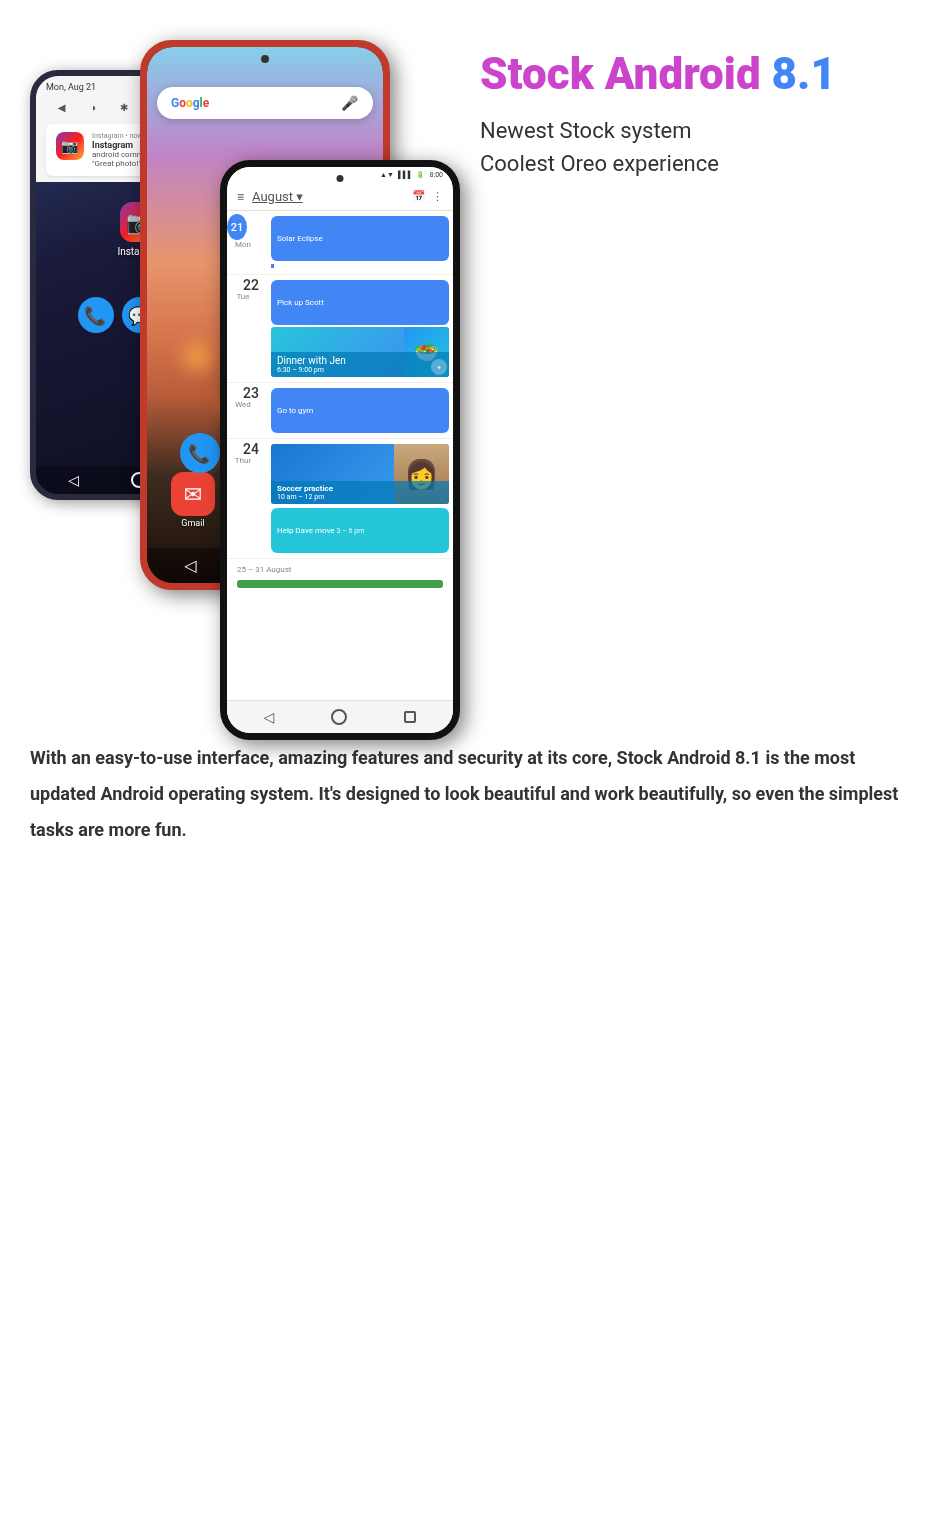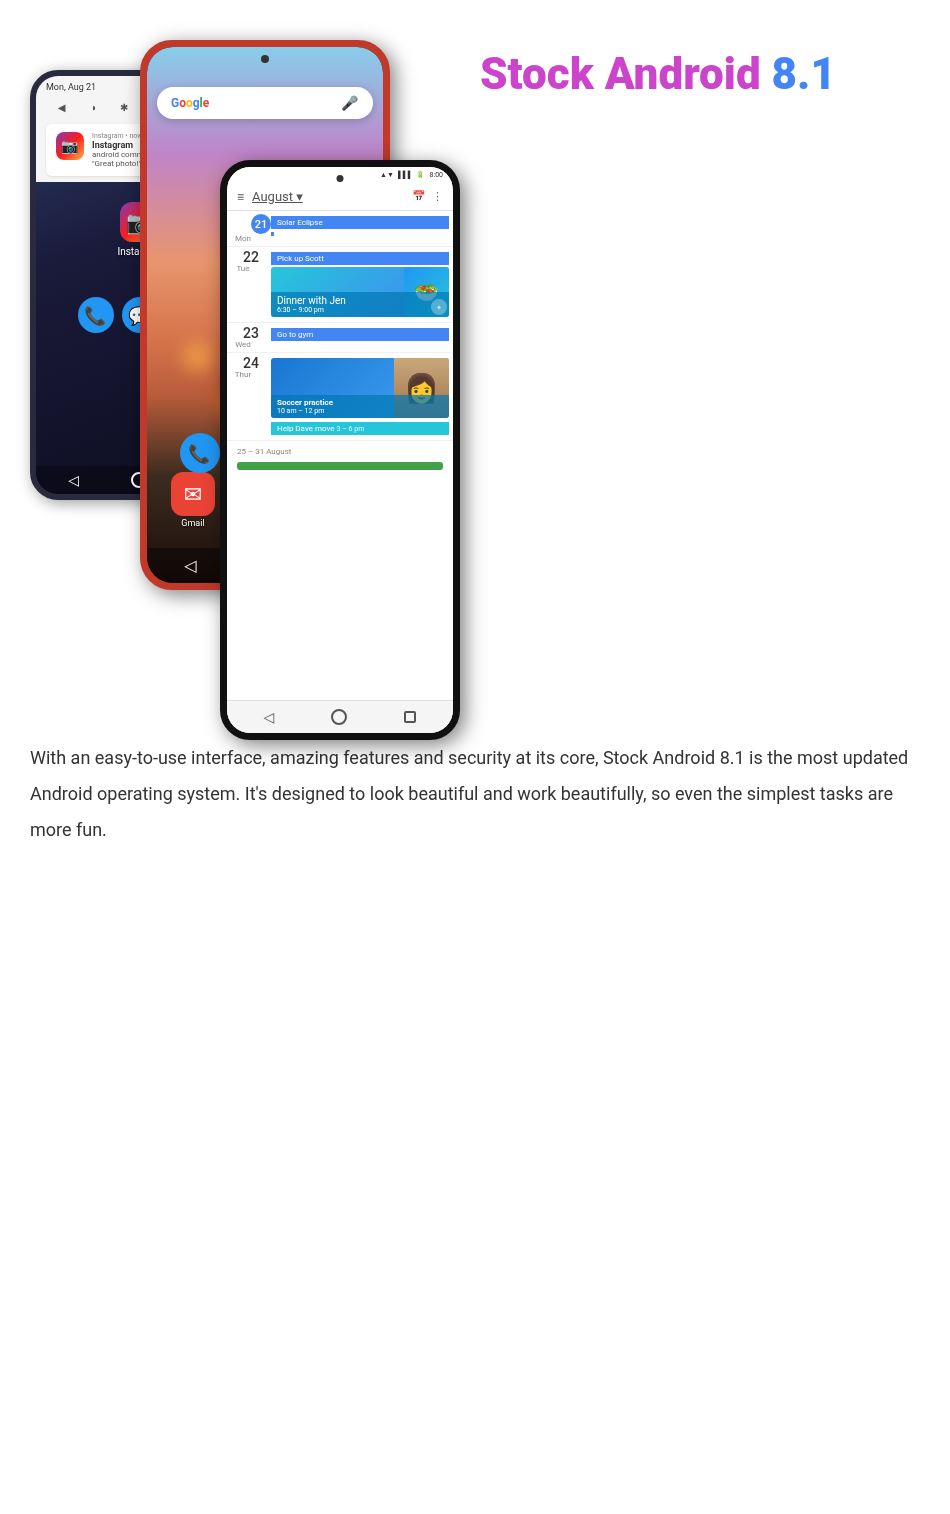--- a/index.html
+++ b/index.html
@@ -739,6 +739,10 @@
       <div class="title-android">
         <span class="title-stock">Stock Android </span><span class="title-version">8.1</span>
       </div>
+      <div class="subtitle-text">
+        <span>Newest Stock system</span><br>
+        <span>Coolest Oreo experience</span>
+      </div>
     </div>
 
   </div>

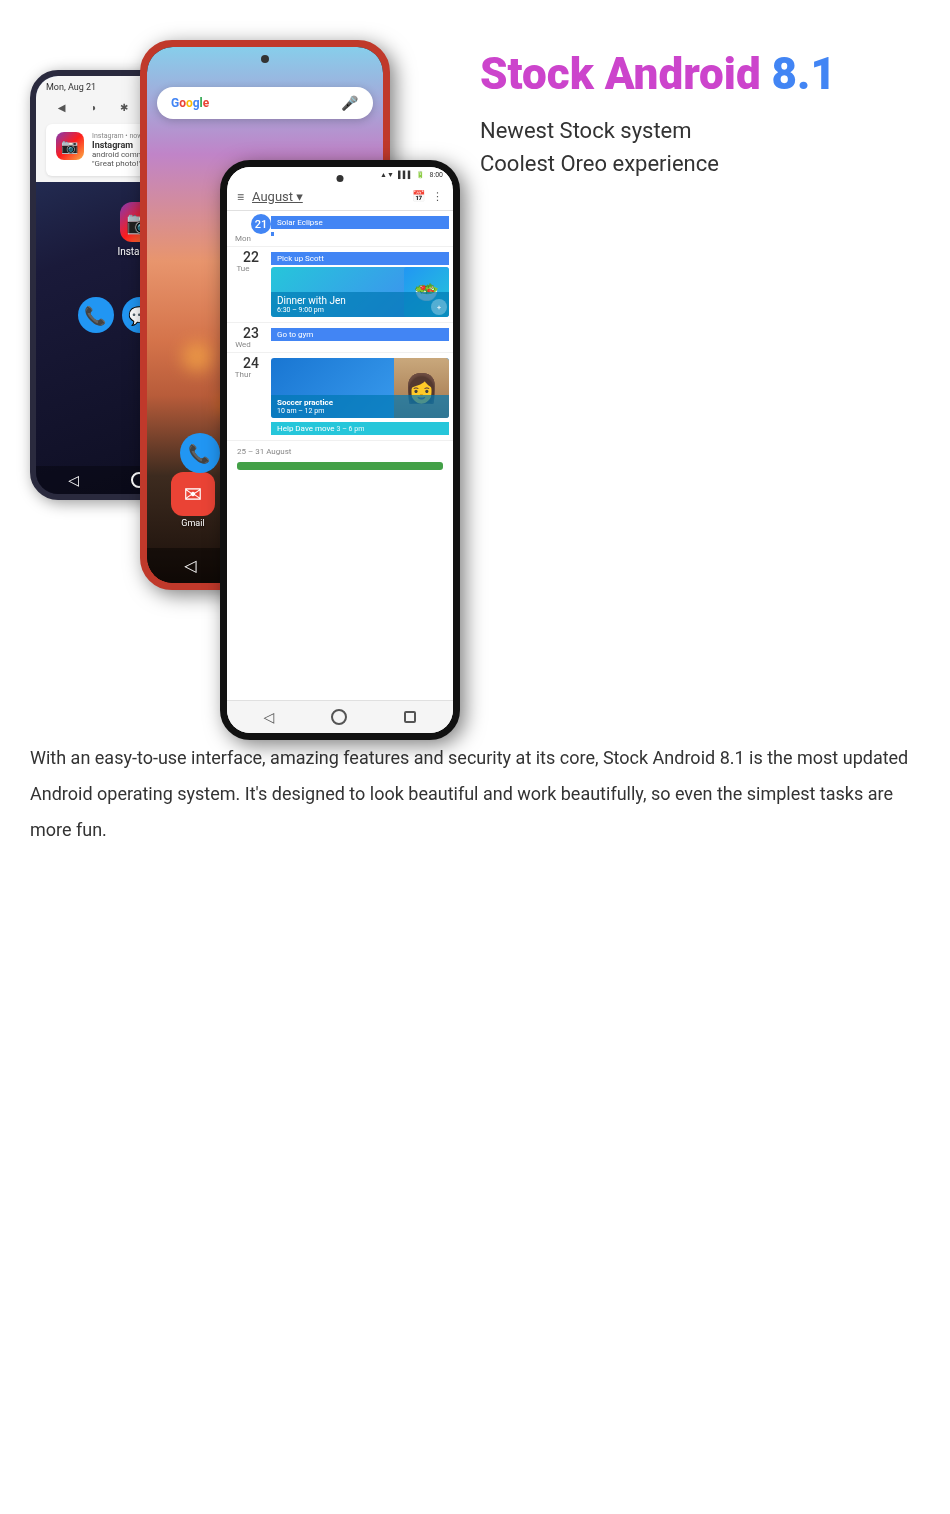--- a/index.html
+++ b/index.html
@@ -385,12 +385,11 @@
       color: #fff;
       border-radius: 50%;
       width: 20px;
-      height: 20px;
+      height: 26px;
       display: flex;
       align-items: center;
       justify-content: center;
       font-size: 11px;
-      margin-left: 24px;
     }
 
     .day-name { font-size: 8px; color: #888; text-align: center; }

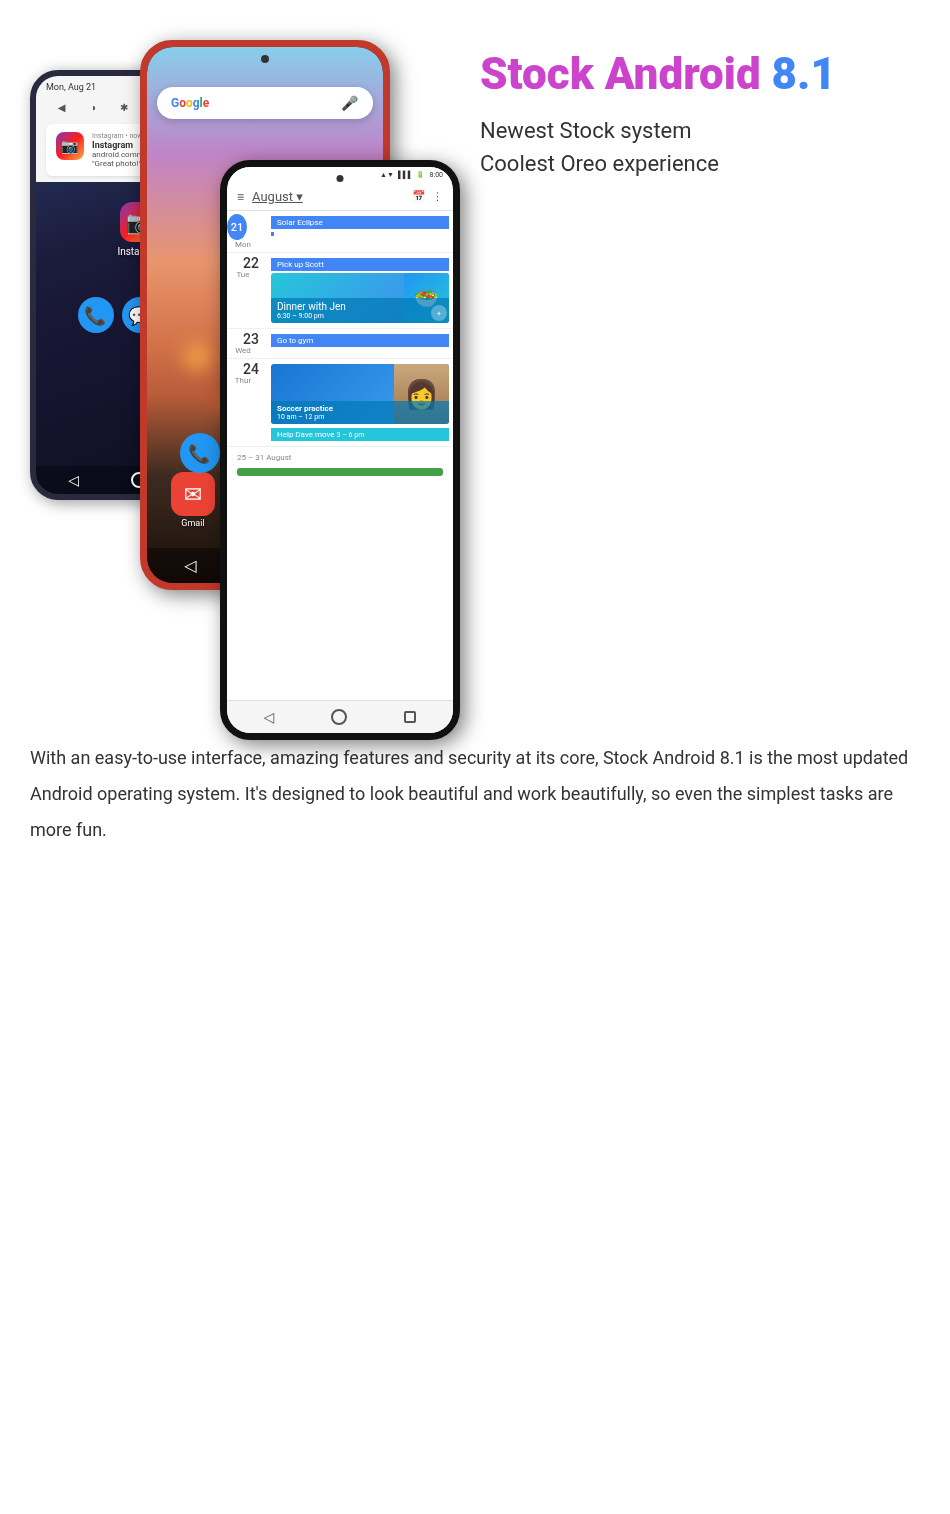--- a/index.html
+++ b/index.html
@@ -396,8 +396,8 @@
     .day-events { flex: 1; padding: 2px 4px; display: flex; flex-direction: column; gap: 2px; }
 
     .event-bar {
-      border-radius: 0;
-      padding: 2px 6px;
+      border-radius: 6px;
+      padding: 18px 6px;
       font-size: 8px;
       color: #fff;
       white-space: nowrap;

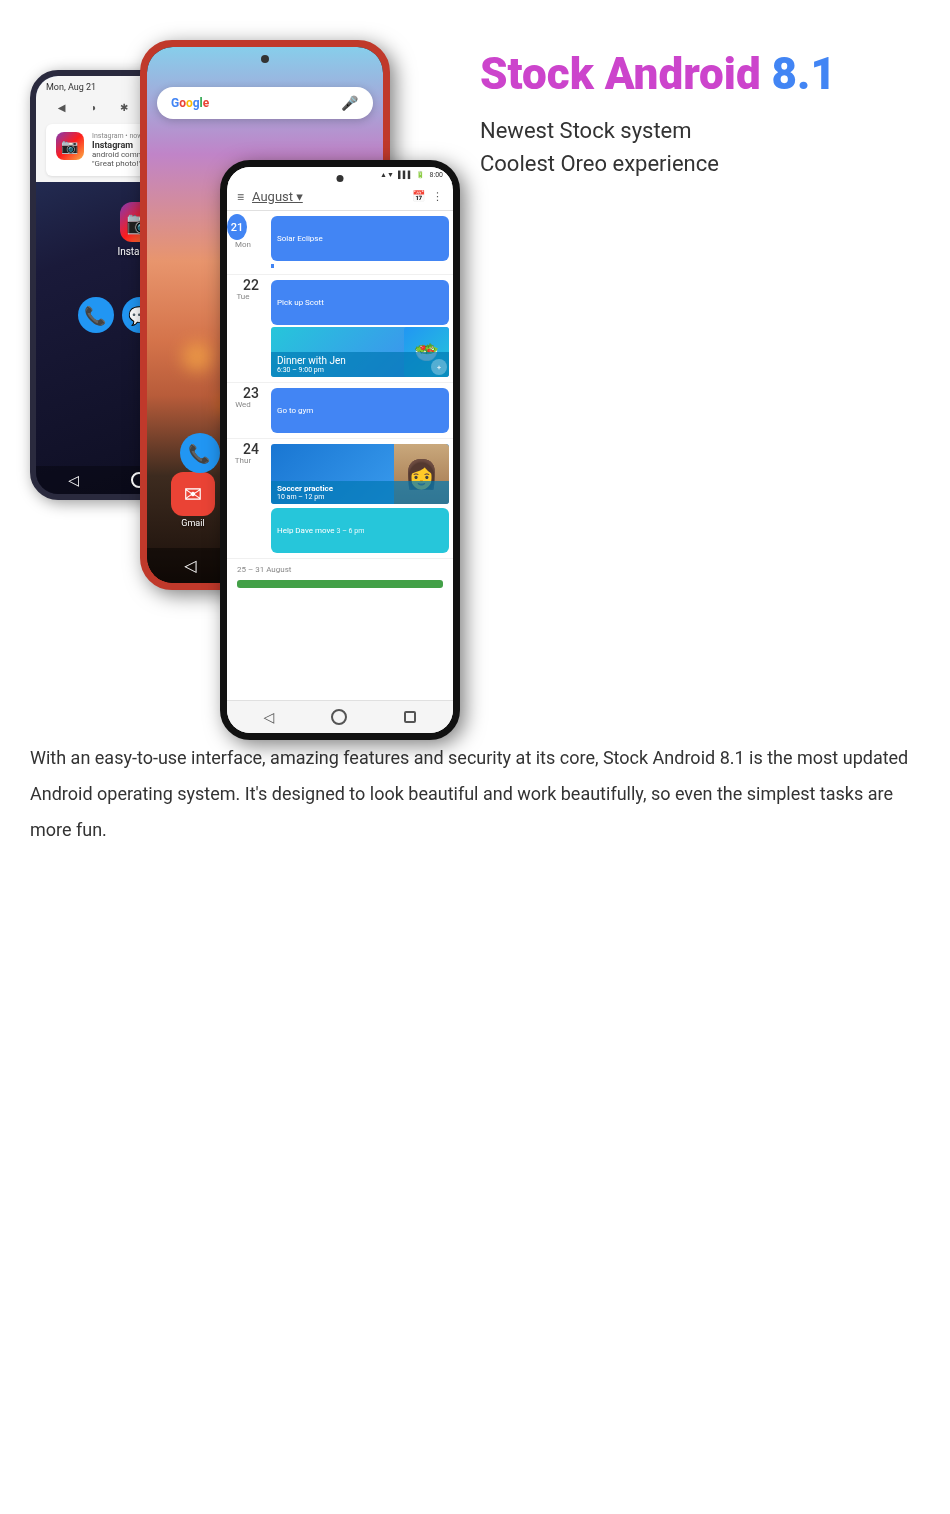--- a/index.html
+++ b/index.html
@@ -478,6 +478,7 @@
       display: flex;
       gap: 30px;
       margin-top: 40px;
+      font-weight: bold;
     }
 
     .description-text {

